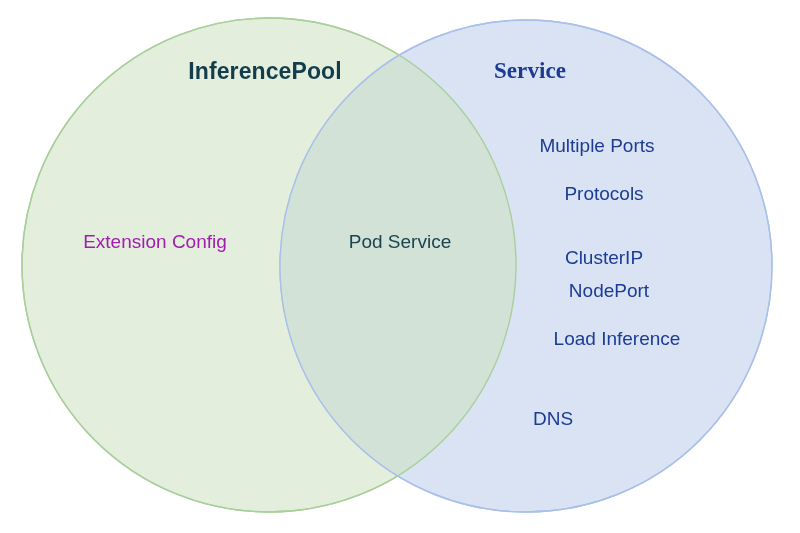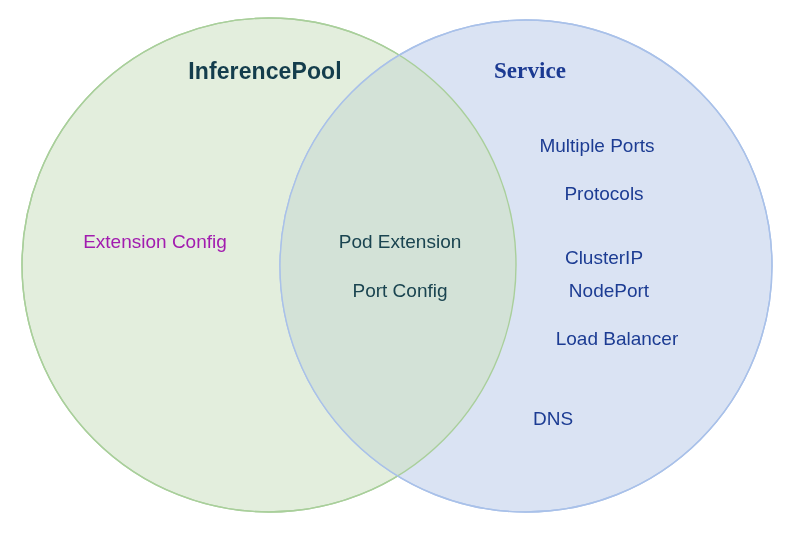--- a/index.html
+++ b/index.html
@@ -107,7 +107,7 @@
     <div class="item item-left" style="left:155px; top:231px;">Extension Config</div>
 
 
-    <div class="item item-center" style="left:400px; top:231px;">Pod Extension</div>
+    <div class="item item-center" style="left:400px; top:231px;">Pod Service</div>
 
     <div class="item item-center" style="left:400px; top:280px;">Port Config</div>
 

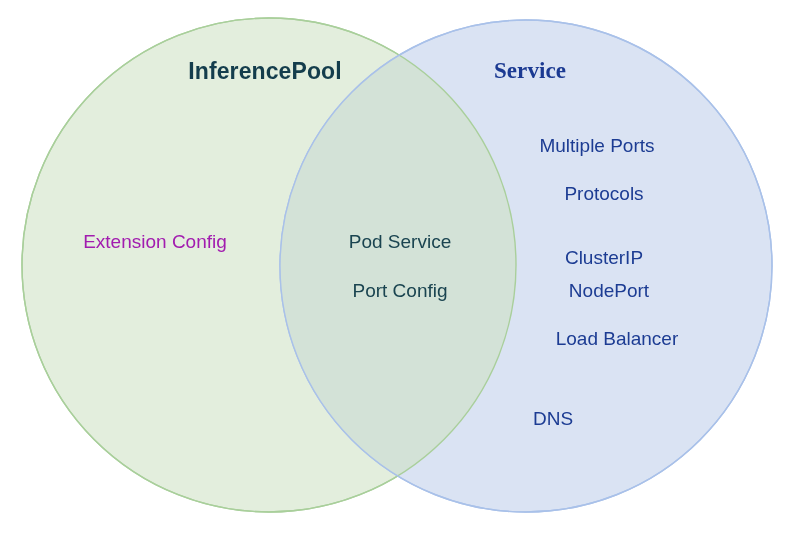--- a/index.html
+++ b/index.html
@@ -109,7 +109,6 @@
 
     <div class="item item-center" style="left:400px; top:231px;">Pod Service</div>
 
-    <div class="item item-center" style="left:400px; top:280px;">Port Config</div>
 
     <div class="item item-right" style="left:597px; top:135px;">Multiple Ports</div>
 

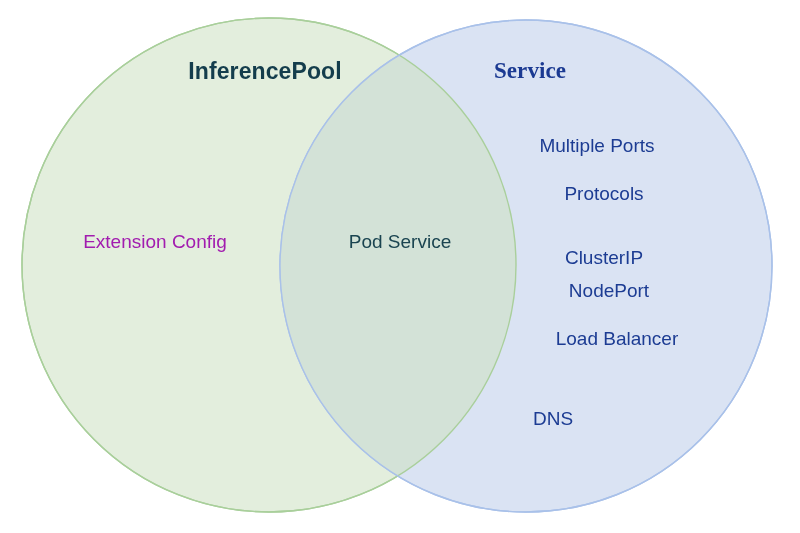--- a/index.html
+++ b/index.html
@@ -118,7 +118,7 @@
 
     <div class="item item-right" style="left:609px; top:280px;">NodePort</div>
 
-    <div class="item item-right" style="left:617px; top:328px;">Load Balancer</div>
+    <div class="item item-right" style="left:617px; top:328px;">Load Inference</div>
 
 
     <div class="item item-right" style="left:553px; top:408px;">DNS</div>

